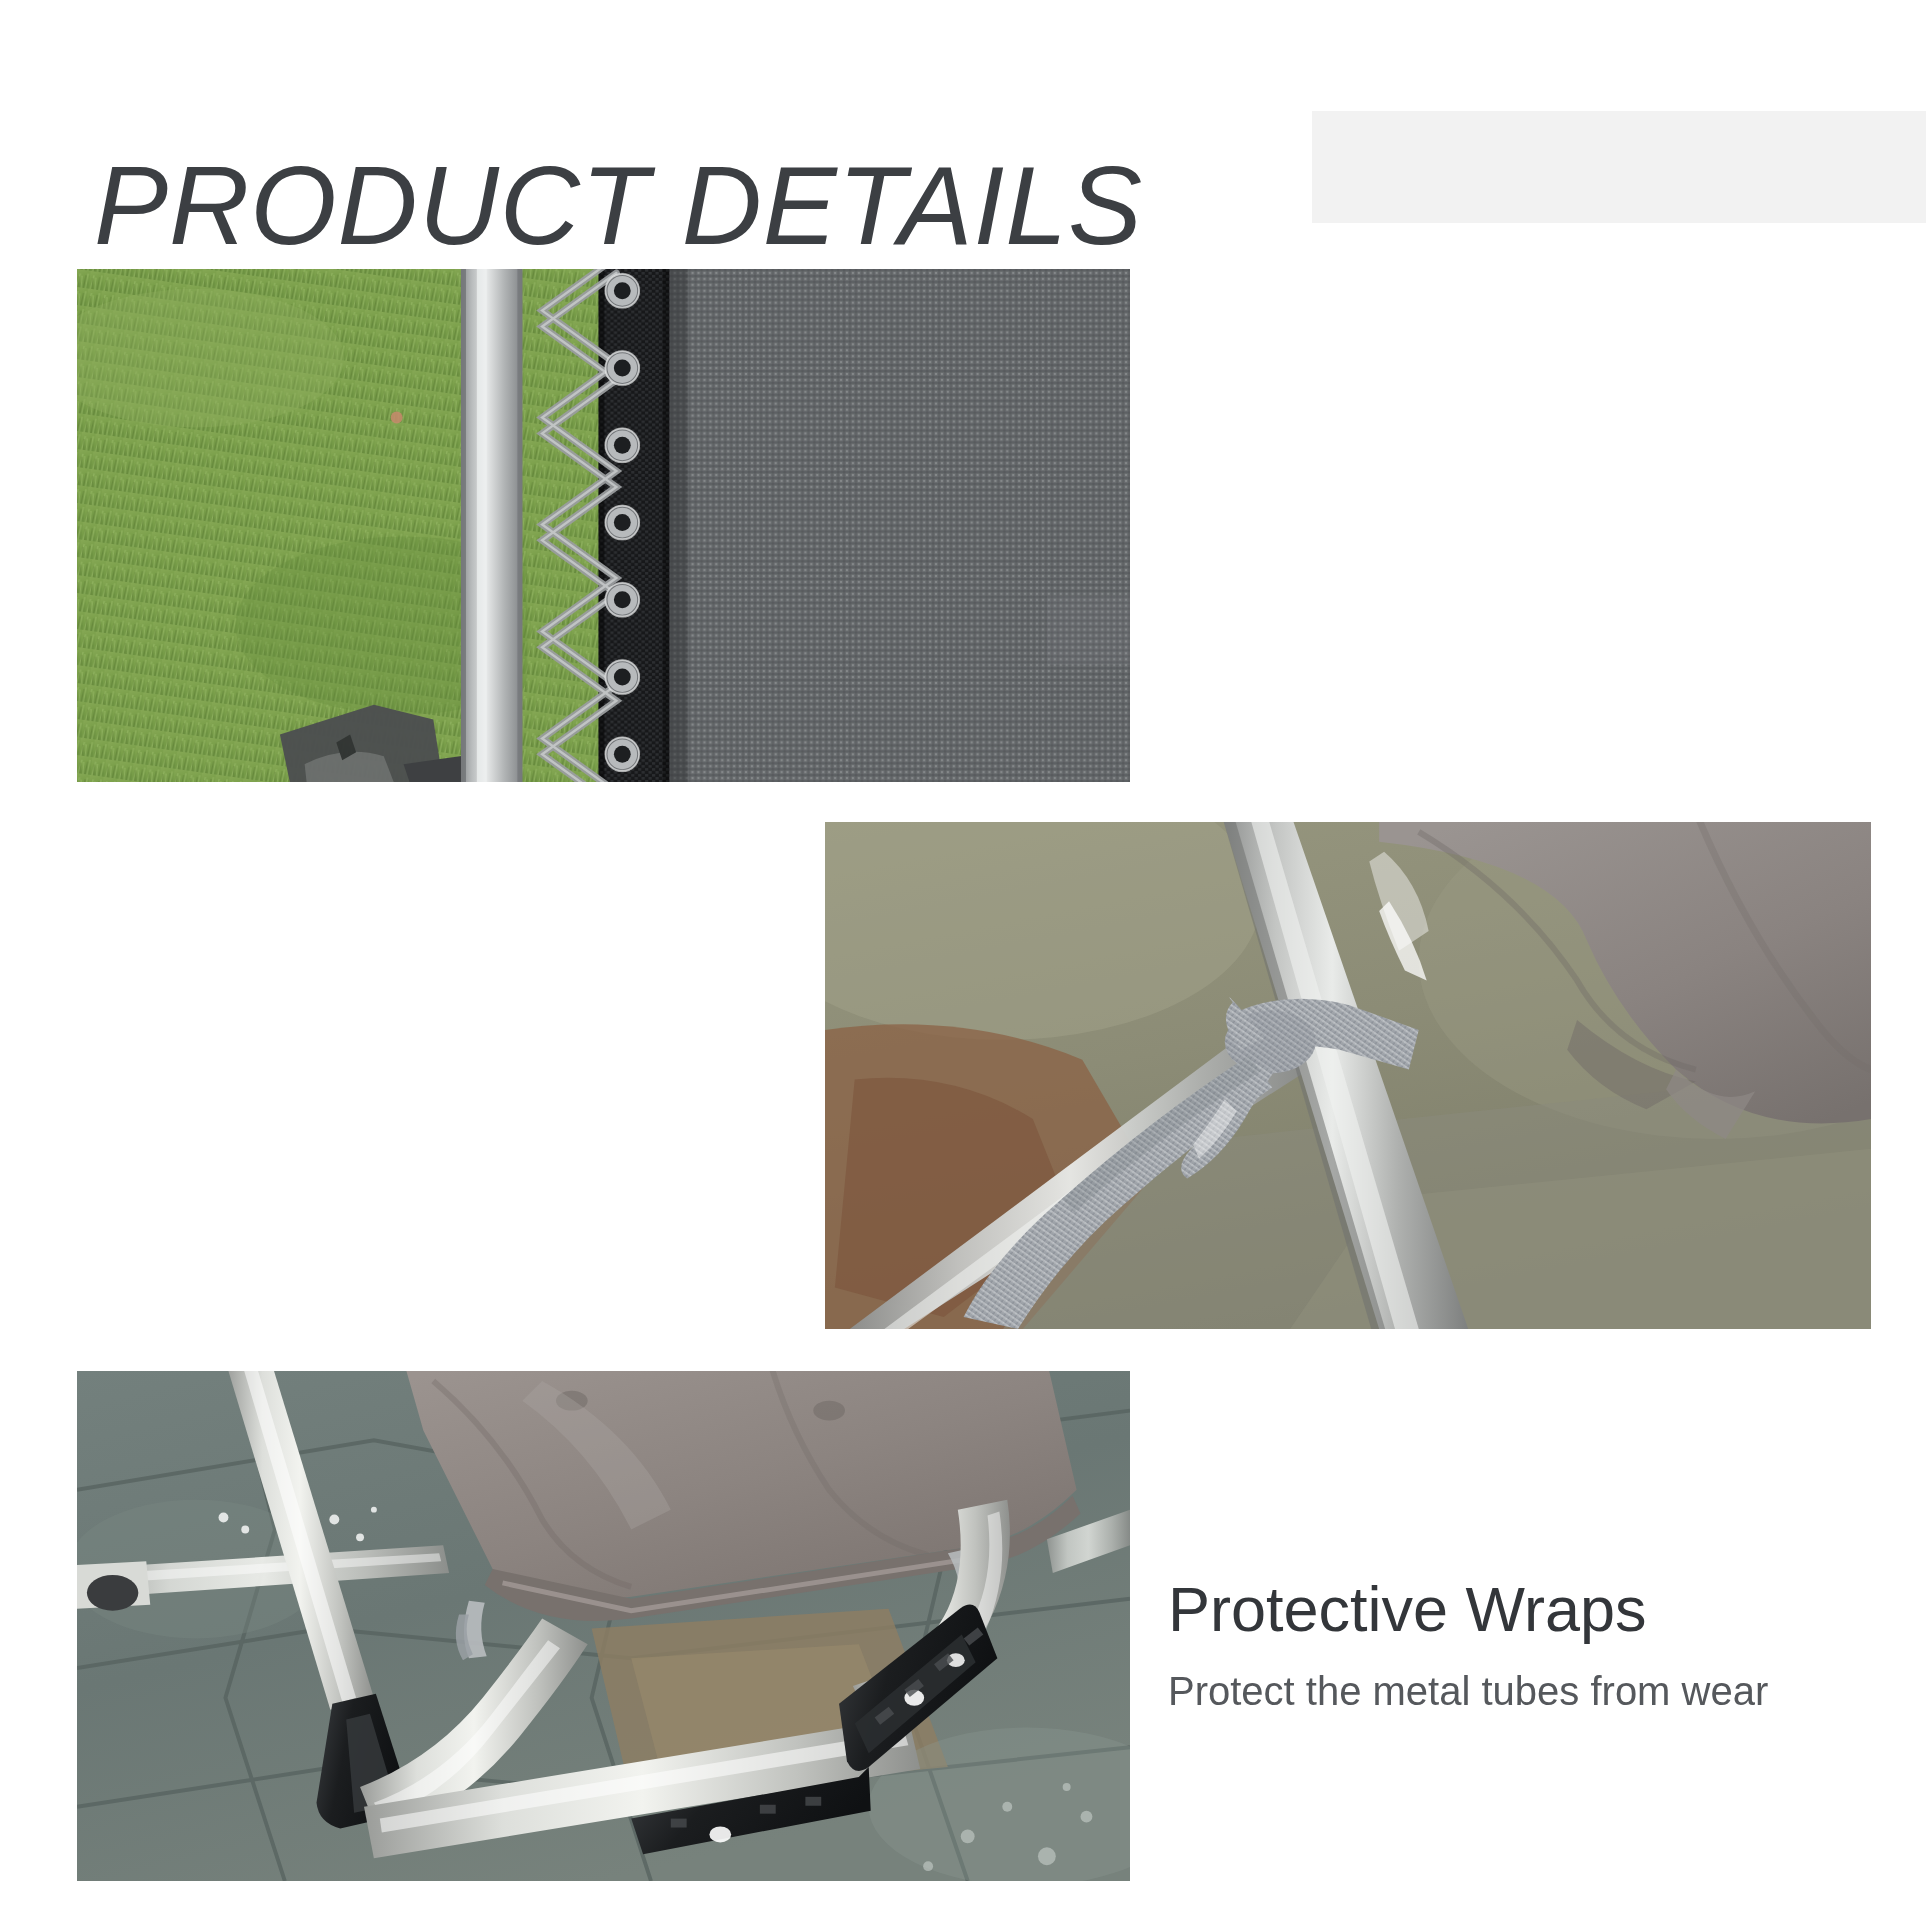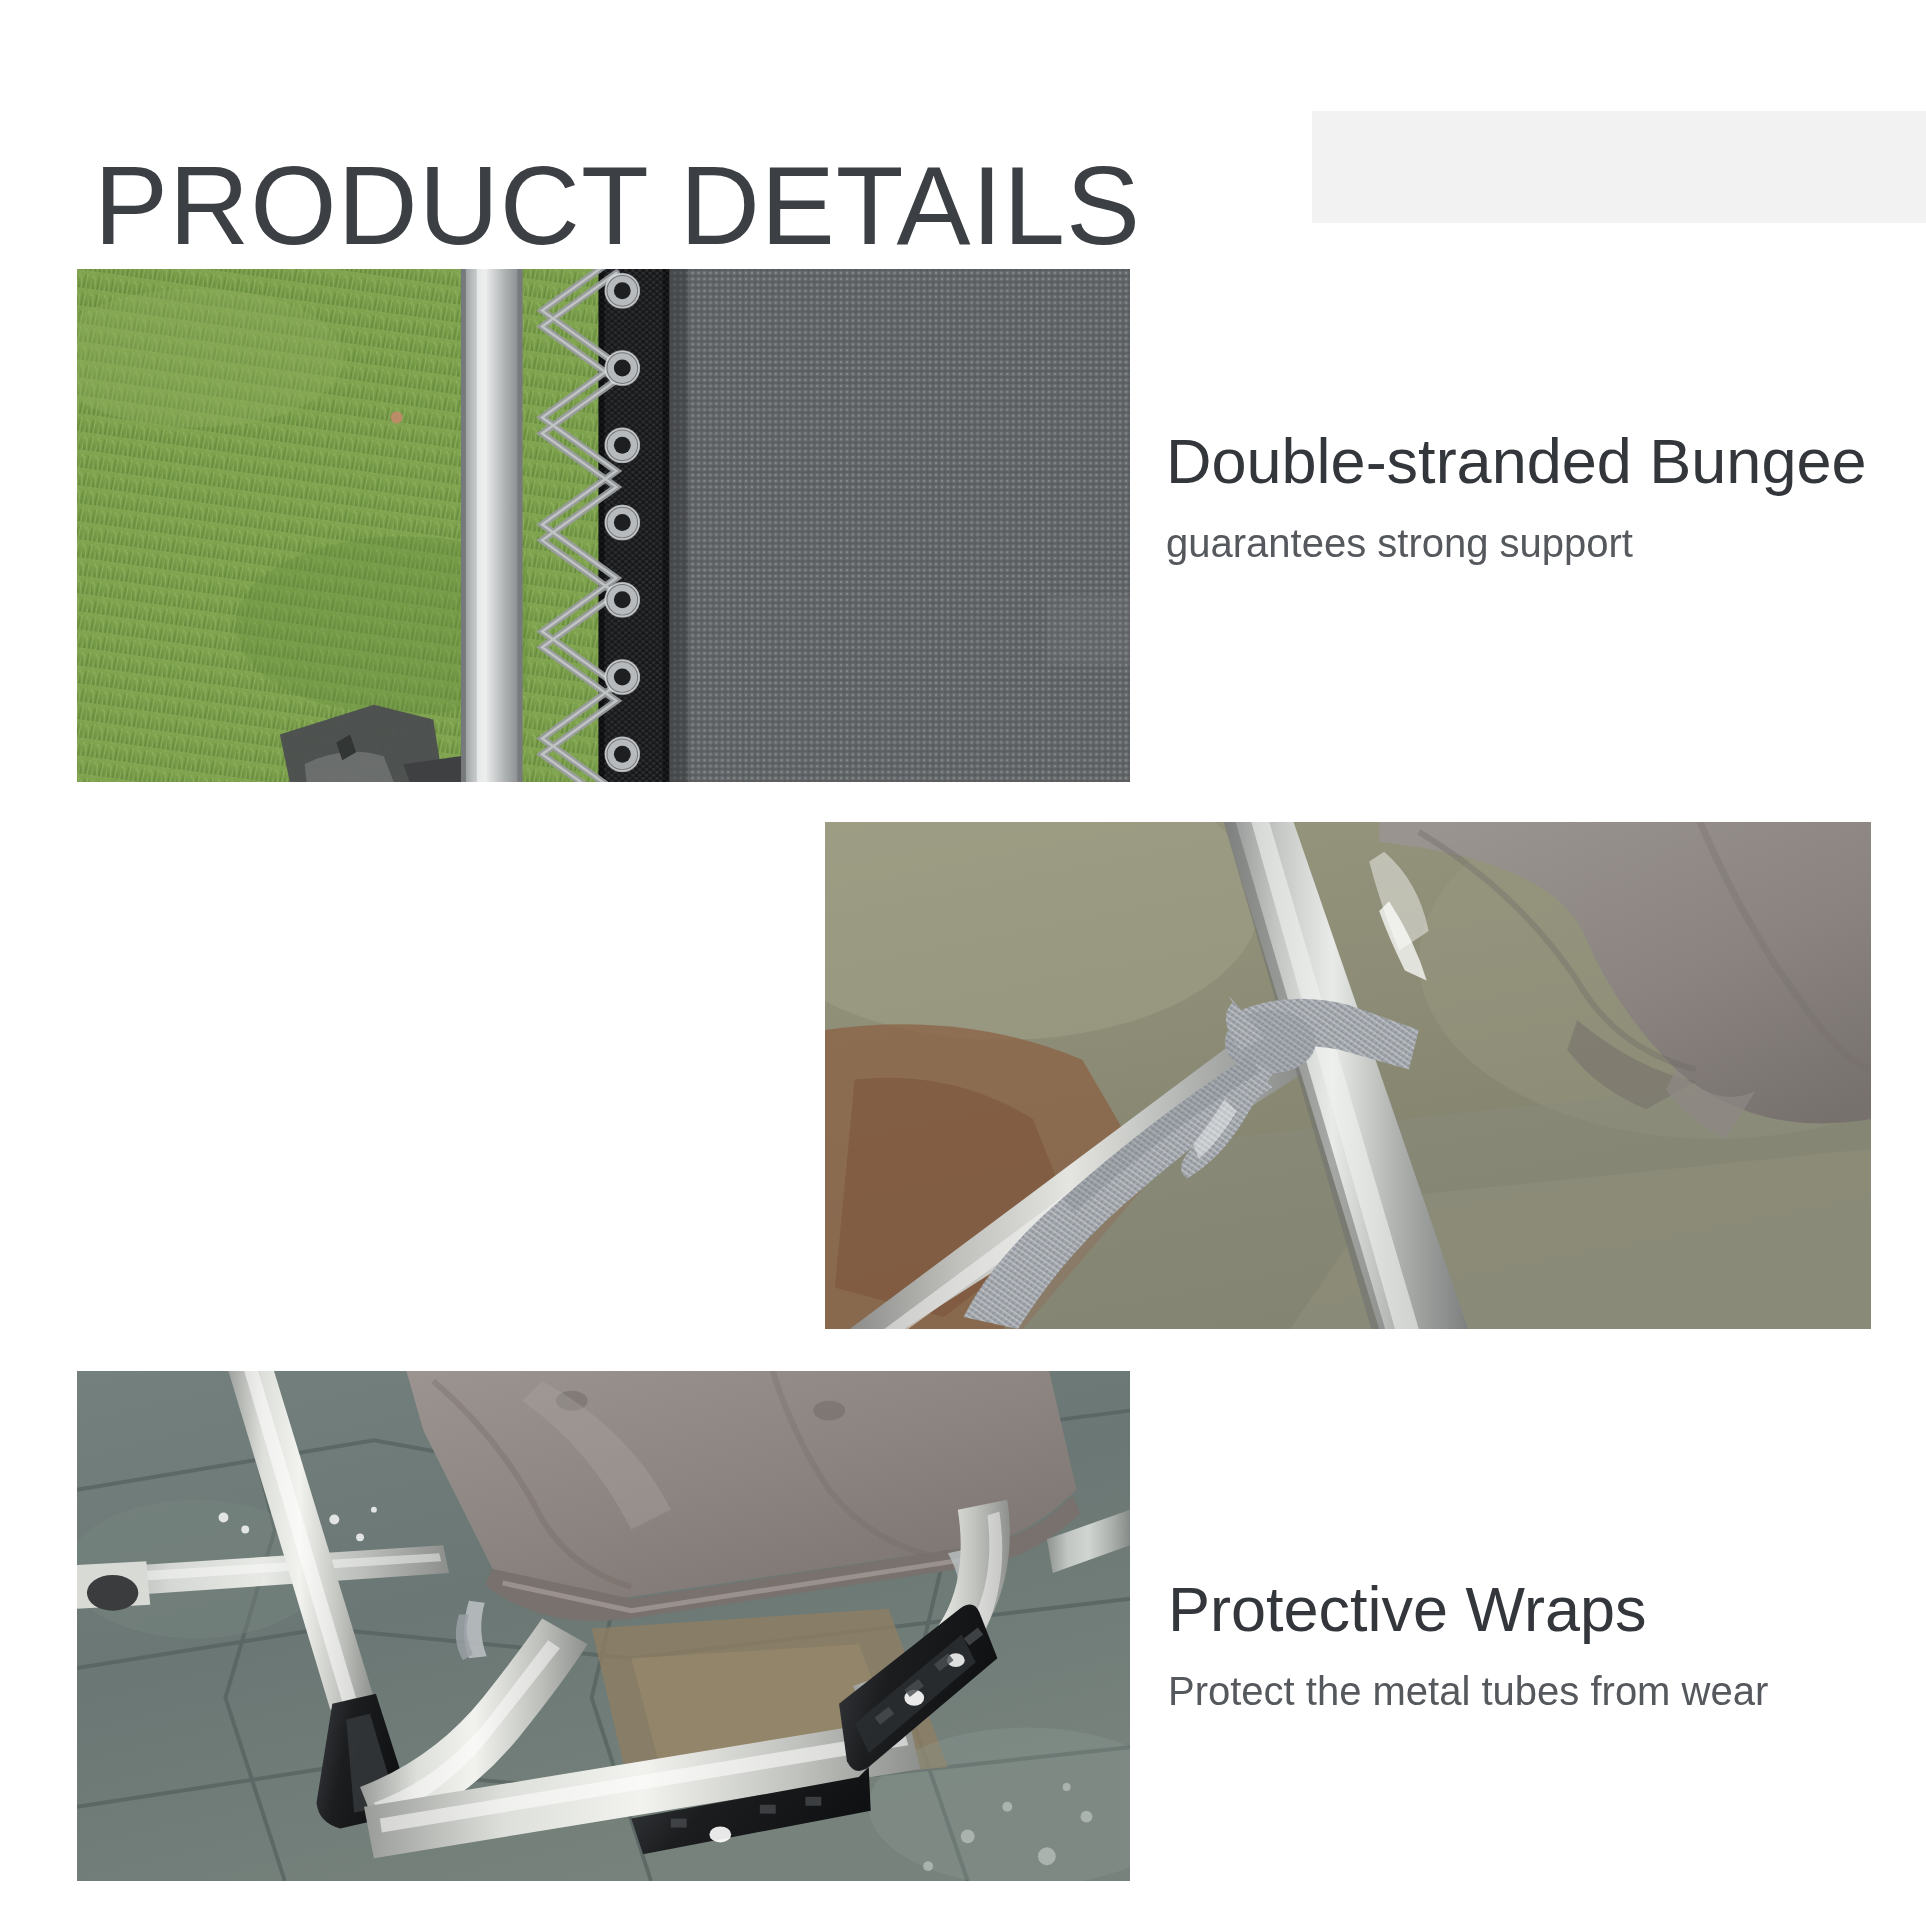--- a/index.html
+++ b/index.html
@@ -27,6 +27,7 @@
     color:#3c3f43;
     font-weight:400;
     white-space:nowrap;
+    font-style:italic;
   }
 
   

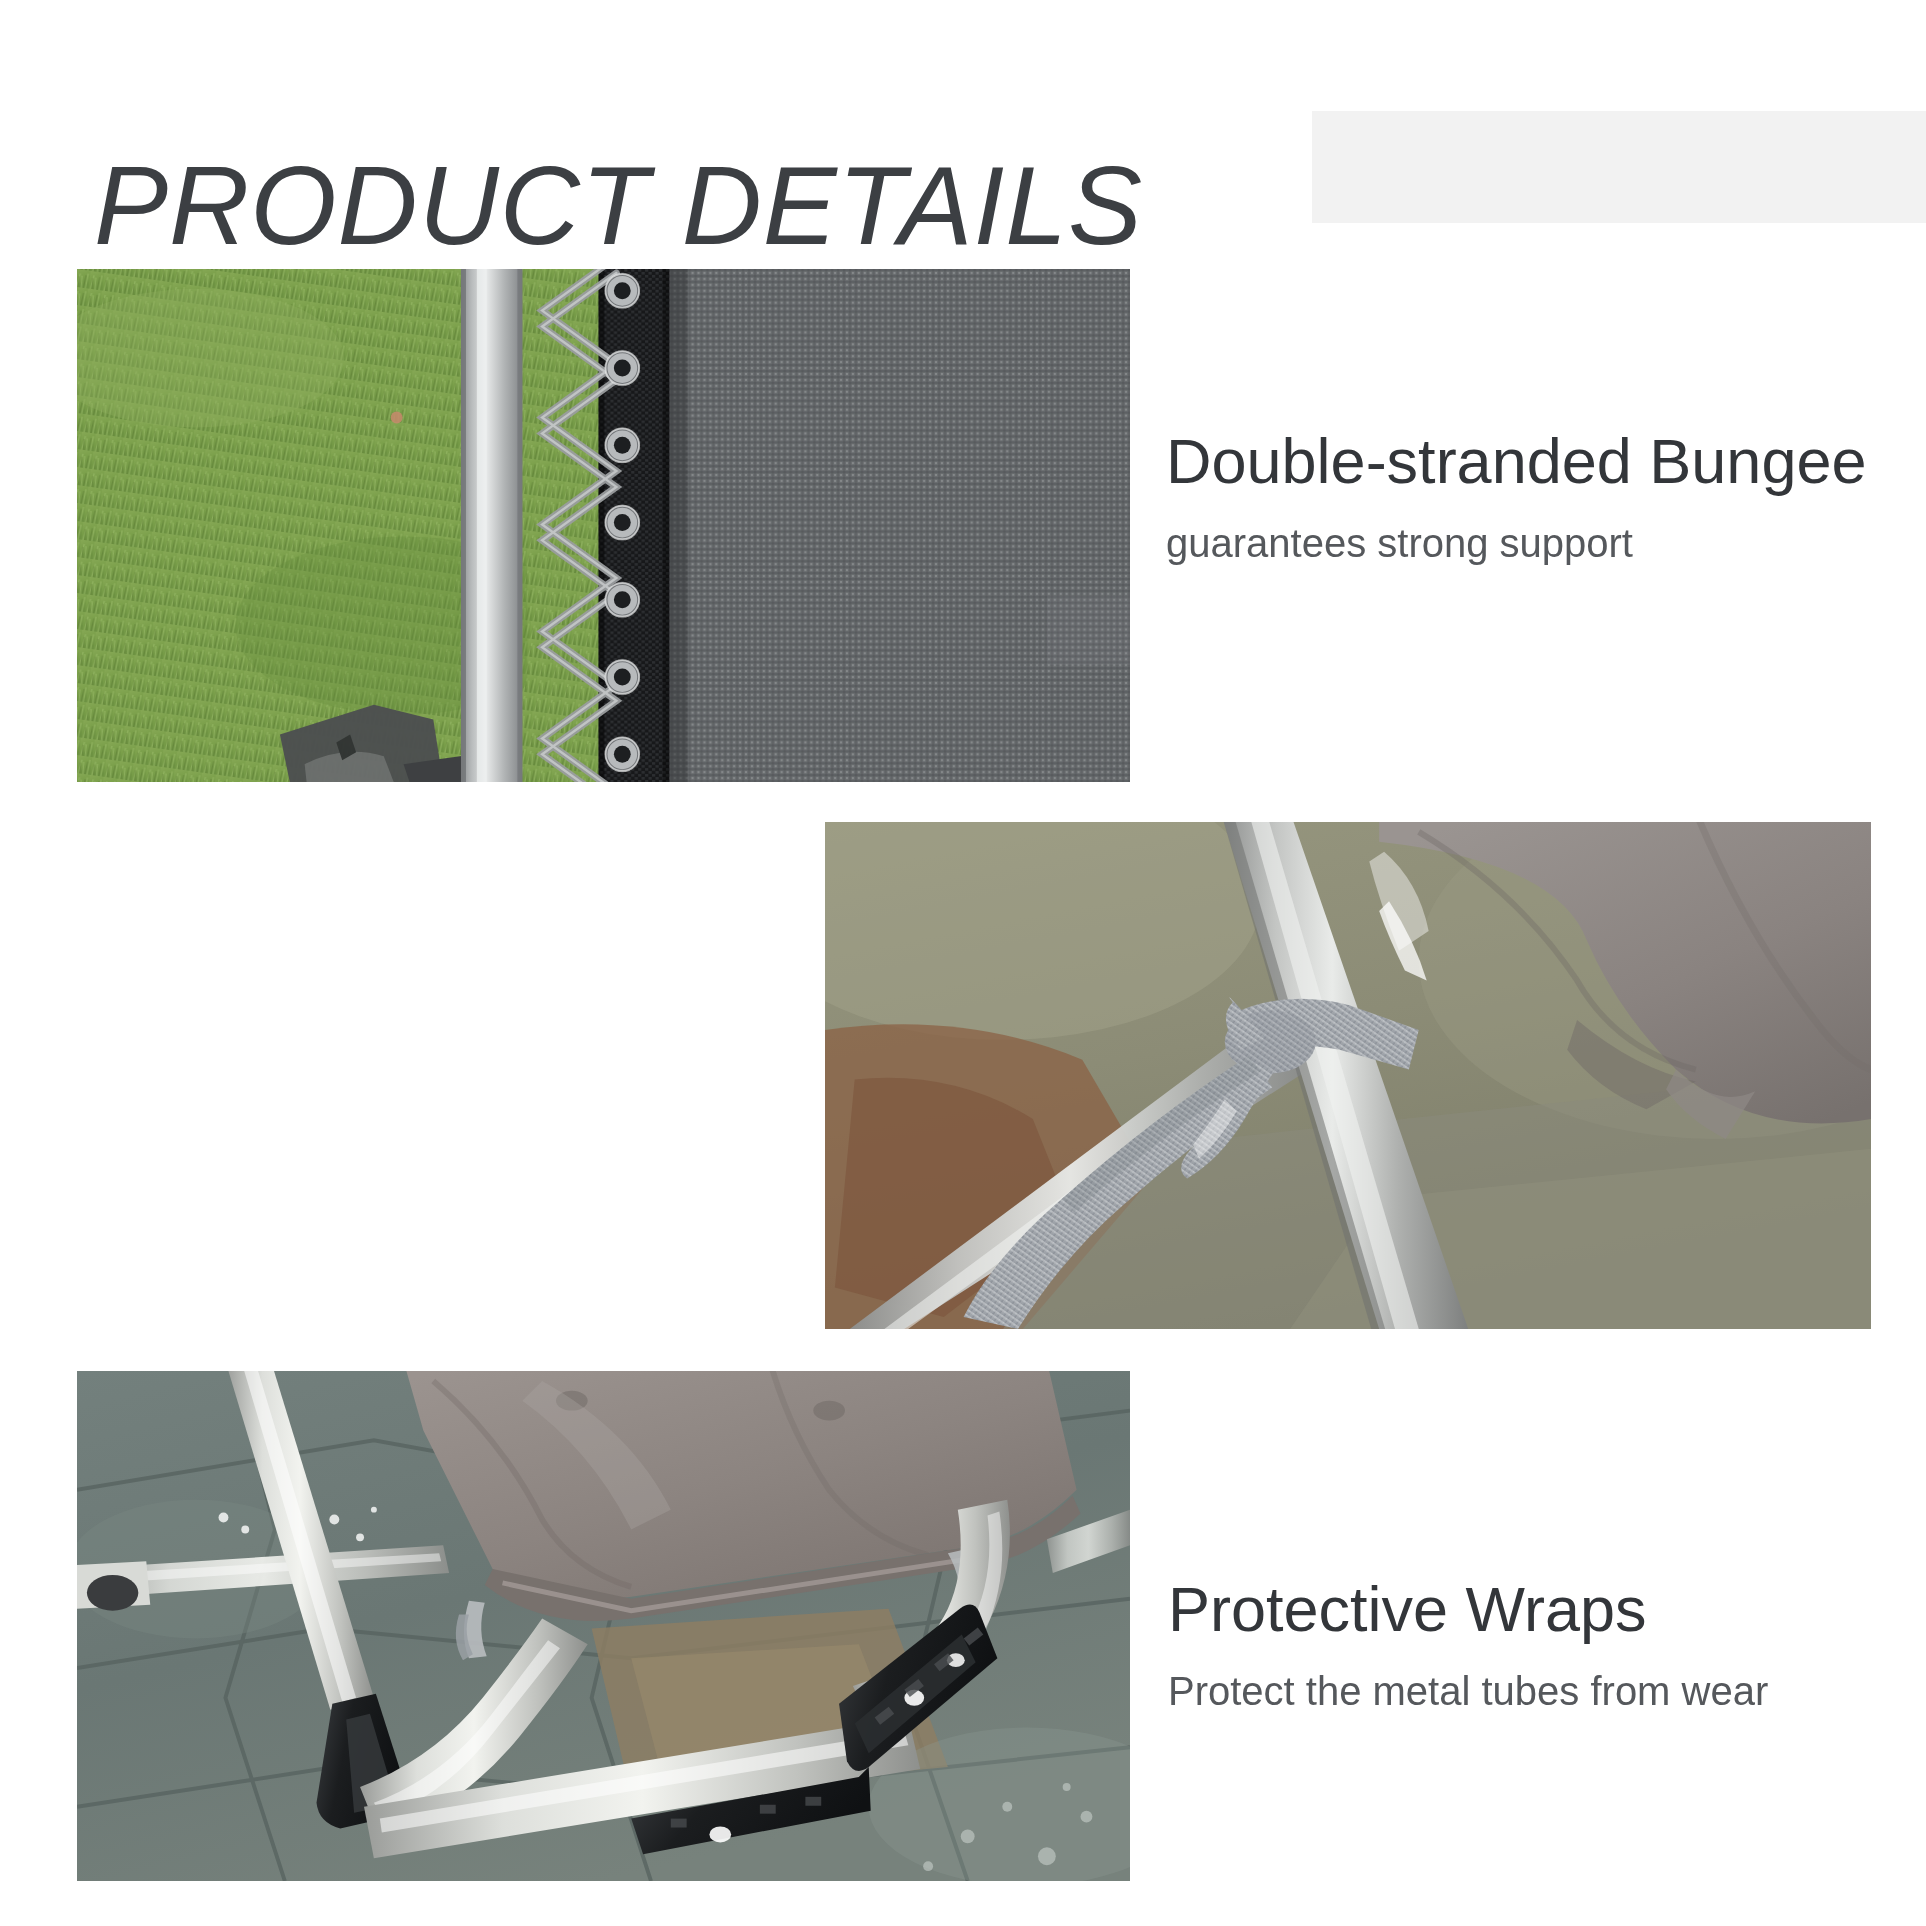--- a/index.html
+++ b/index.html
@@ -195,10 +195,6 @@
     </svg>
   </div>
 
-  <div class="txt" id="txt-bungee">
-    <p class="h">Double-stranded Bungee</p>
-    <p class="s">guarantees strong support</p>
-  </div>
 
   <div class="photo" id="photo-straps">
     <svg viewBox="0 0 1057 512" preserveAspectRatio="none">

